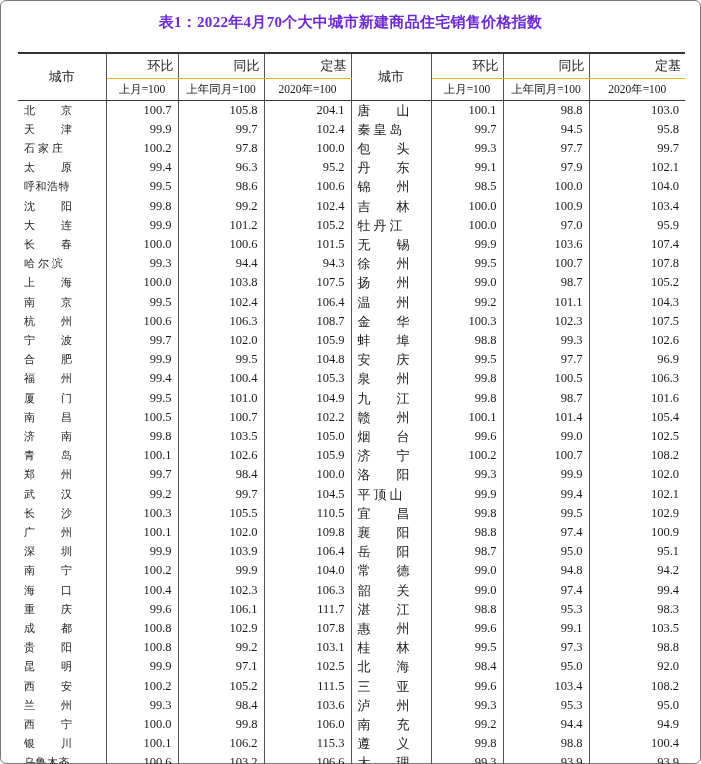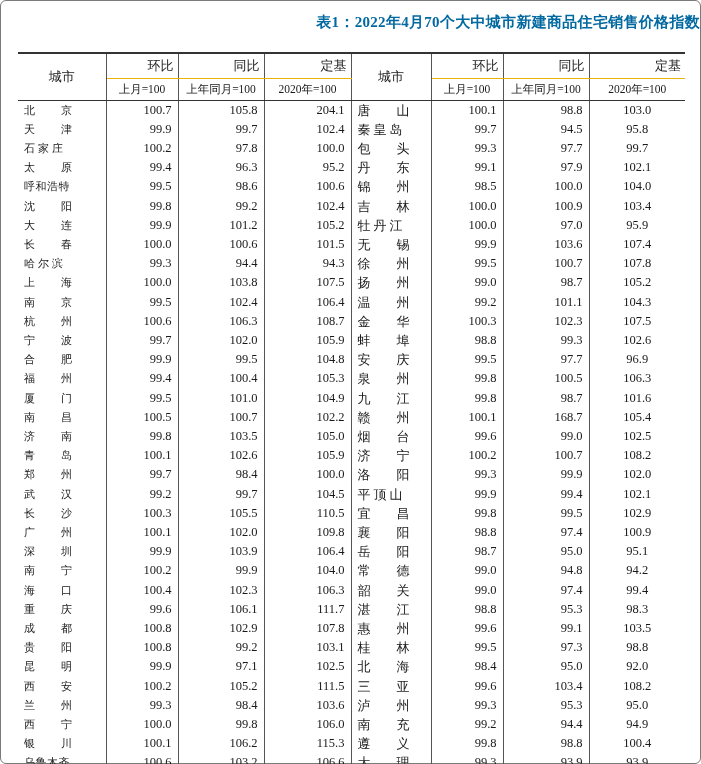--- a/index.html
+++ b/index.html
@@ -25,13 +25,13 @@
     padding: 0;
   }
   .title {
-    text-align: right;
+    text-align: center;
     font-size: 15px;
     font-weight: bold;
     letter-spacing: 0.3px;
     padding: 10px 0 0 0;
     line-height: 1.5;
-    color: #0369a1;
+    color: #6d28d9;
   }
   .table-wrap {
     margin: 18px 17px 0 17px;

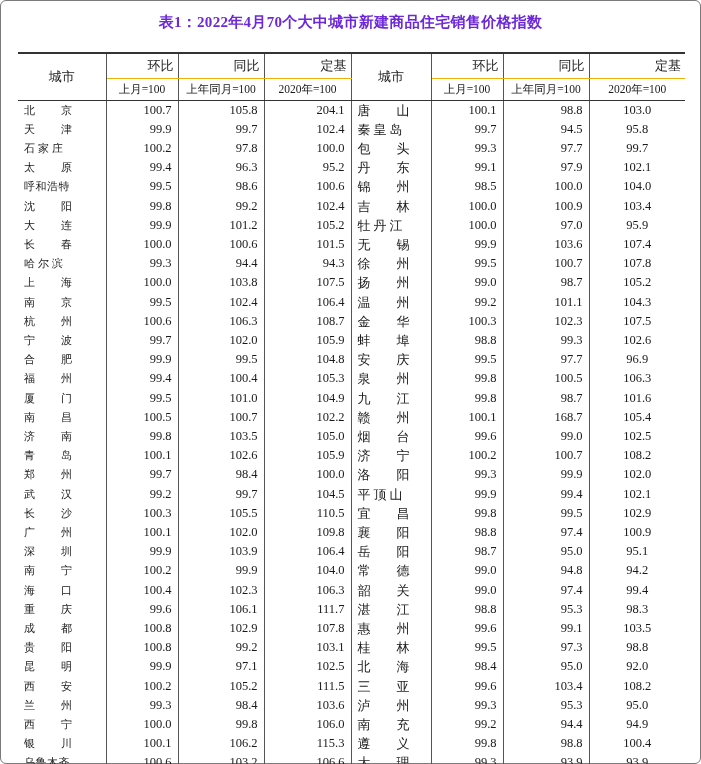--- a/index.html
+++ b/index.html
@@ -99,7 +99,6 @@
   }
   tbody td.num.last-of-right {
     border-right: none;
-    text-align: center;
   }
   tbody td.city2 {
     text-align: left;

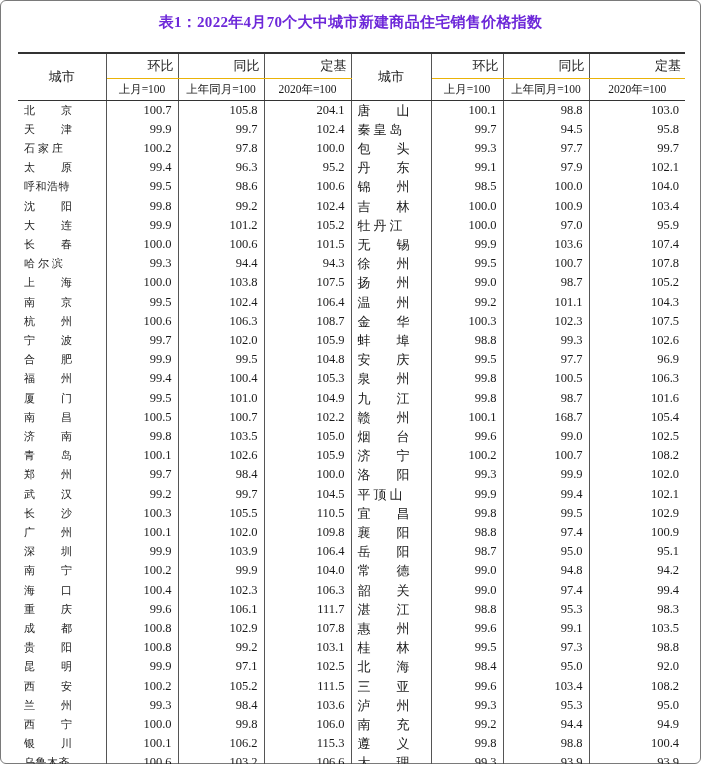--- a/index.html
+++ b/index.html
@@ -323,7 +323,7 @@
             <td class="num">102.2</td>
             <td class="city2"><span class="n2"><span class="a">赣</span>州</span></td>
             <td class="num">100.1</td>
-            <td class="num">168.7</td>
+            <td class="num">101.4</td>
             <td class="num last-of-right">105.4</td>
           </tr>
           <tr>

